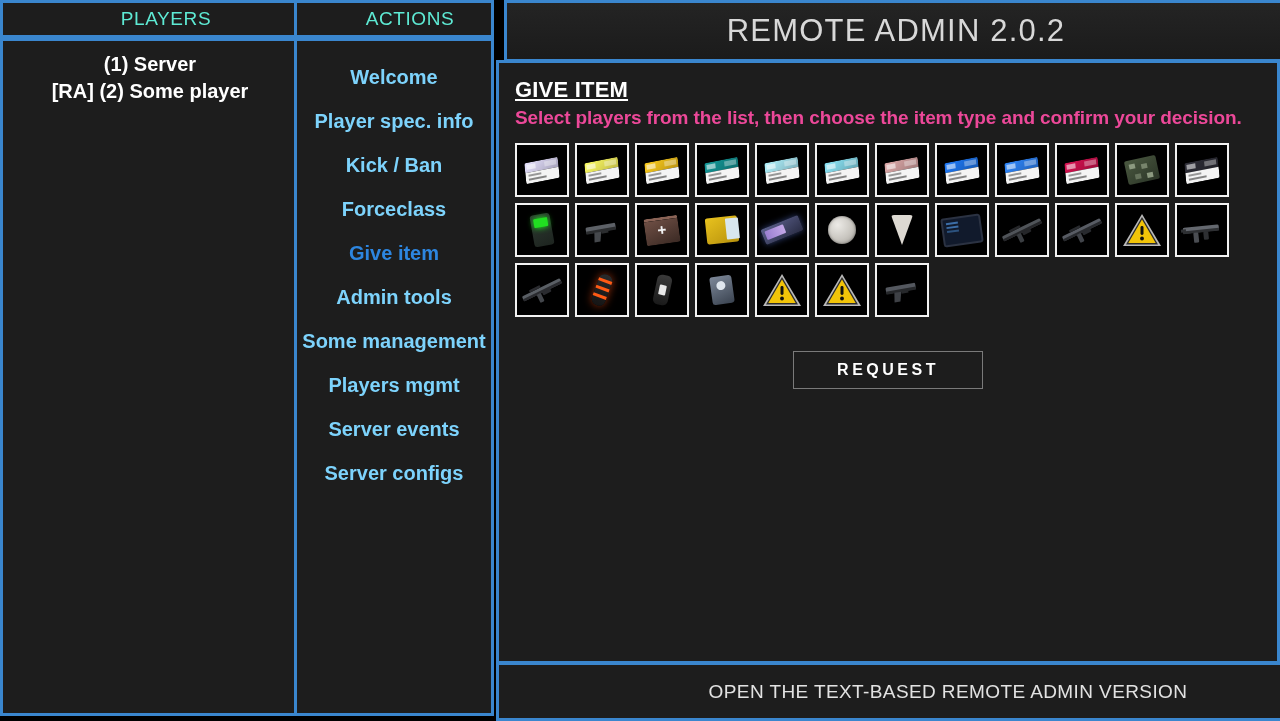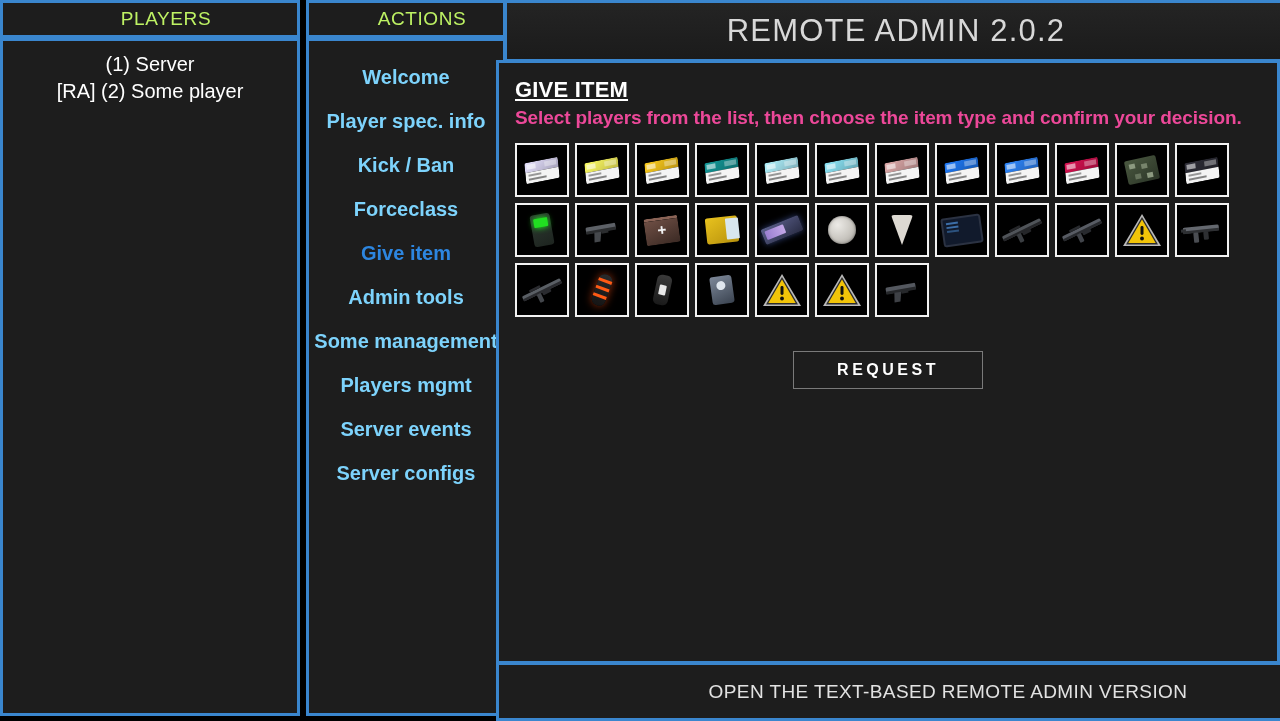--- a/index.html
+++ b/index.html
@@ -53,7 +53,7 @@
   }
   .hdr-label {
     font-size: 19px;
-    color: #bef264;
+    color: #5eead4;
     letter-spacing: 0.6px;
     font-weight: 400;
     margin-left: 32px;

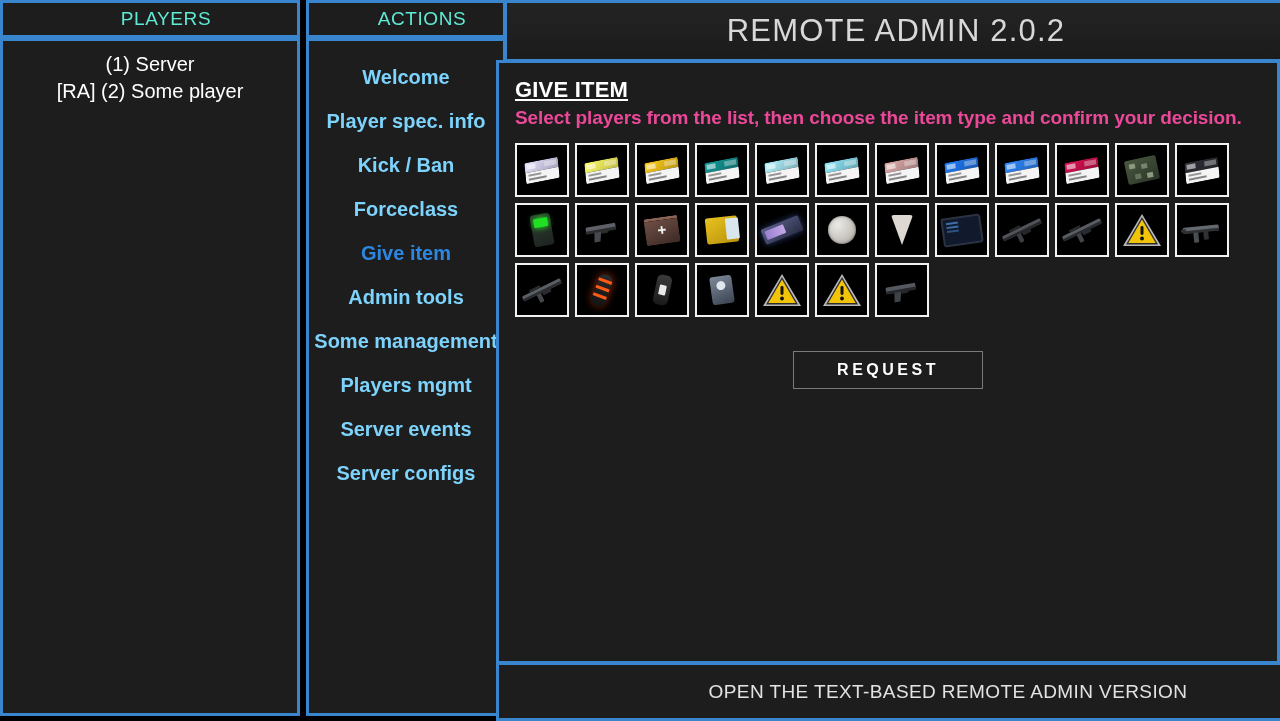--- a/index.html
+++ b/index.html
@@ -70,7 +70,7 @@
   
   .col-actions {
     position: absolute;
-    left: 306px;
+    left: 294px;
     top: 0;
     width: 200px;
     height: 721px;

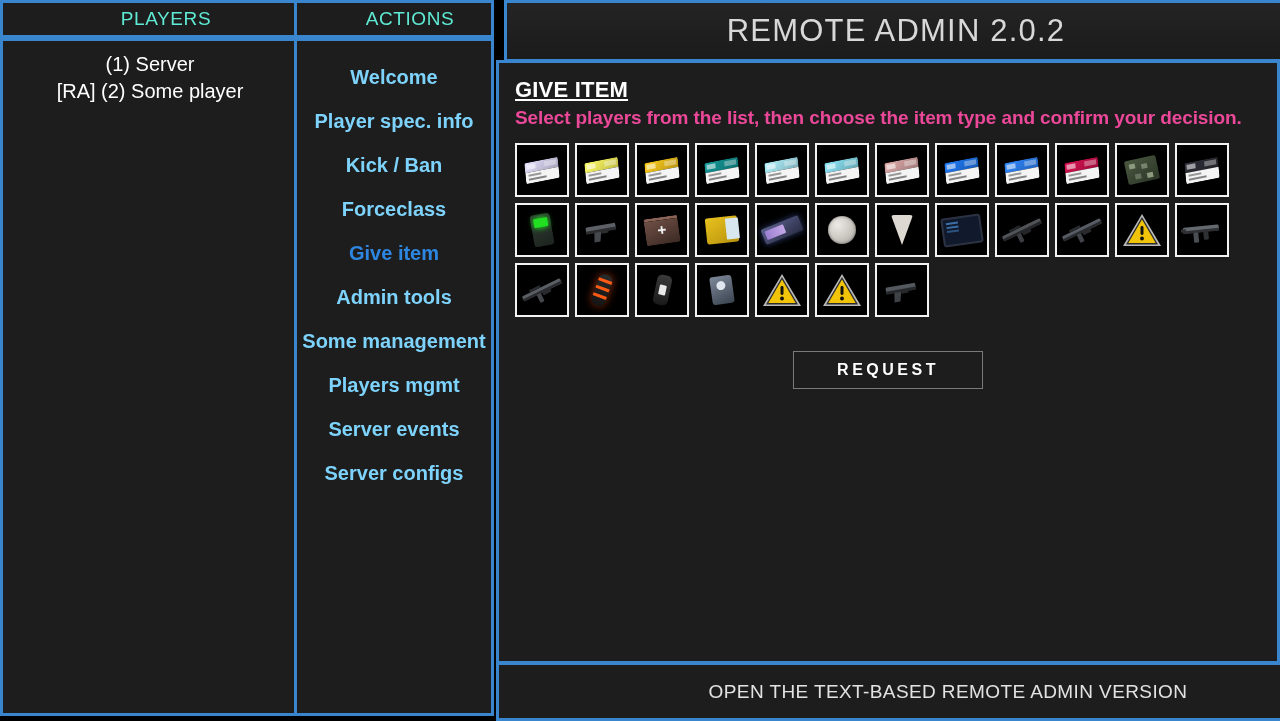--- a/index.html
+++ b/index.html
@@ -61,7 +61,7 @@
   .player-row {
     text-align: center;
     font-size: 20px;
-    font-weight: normal;
+    font-weight: bold;
     color: #ffffff;
     line-height: 27px;
     cursor: pointer;

